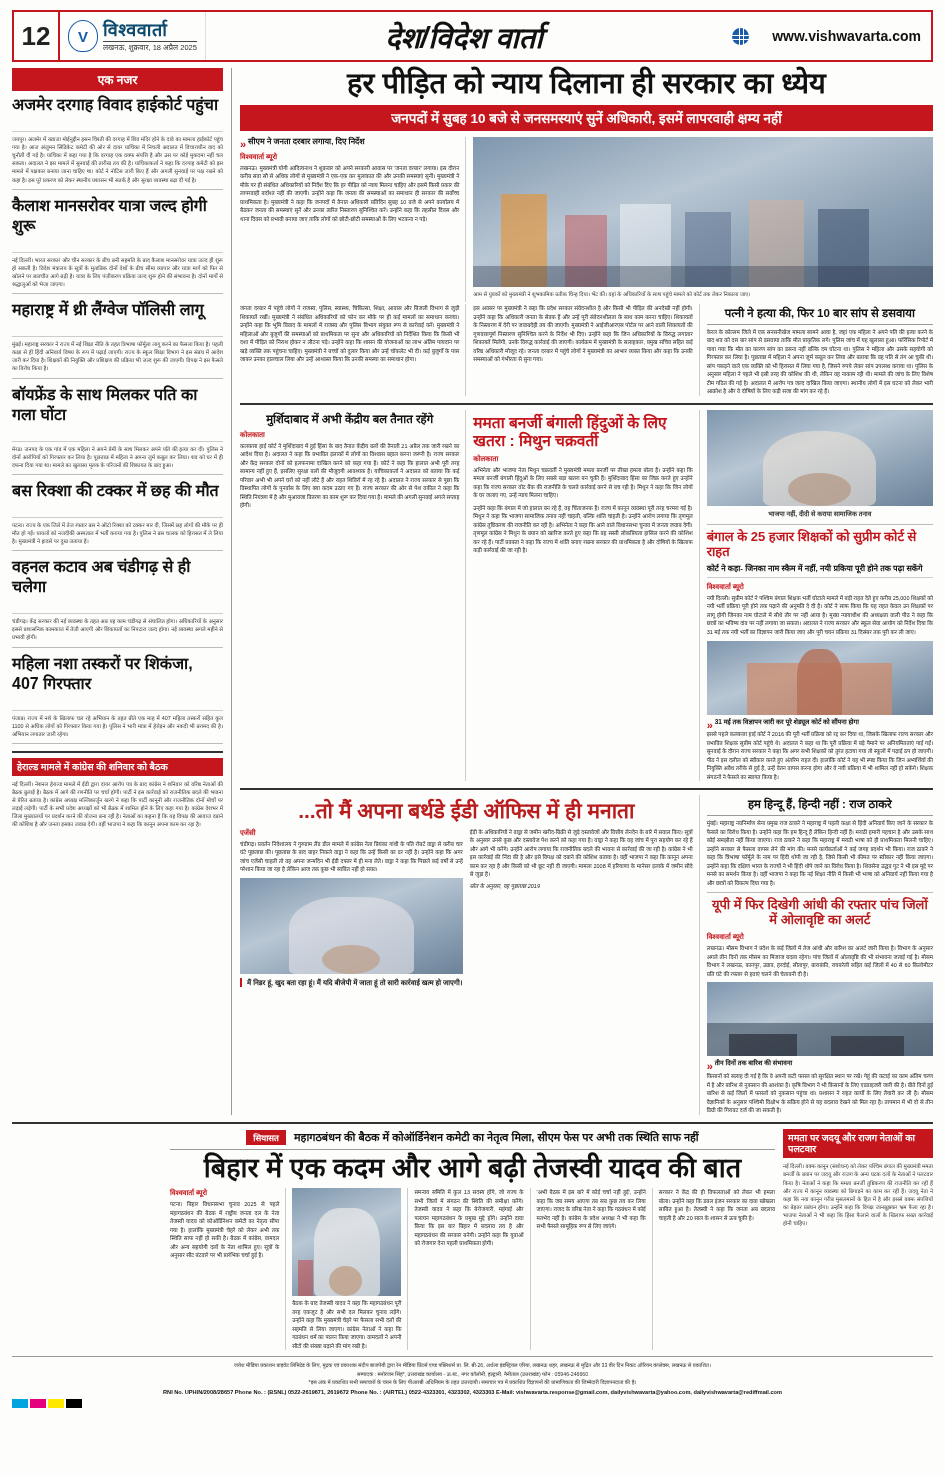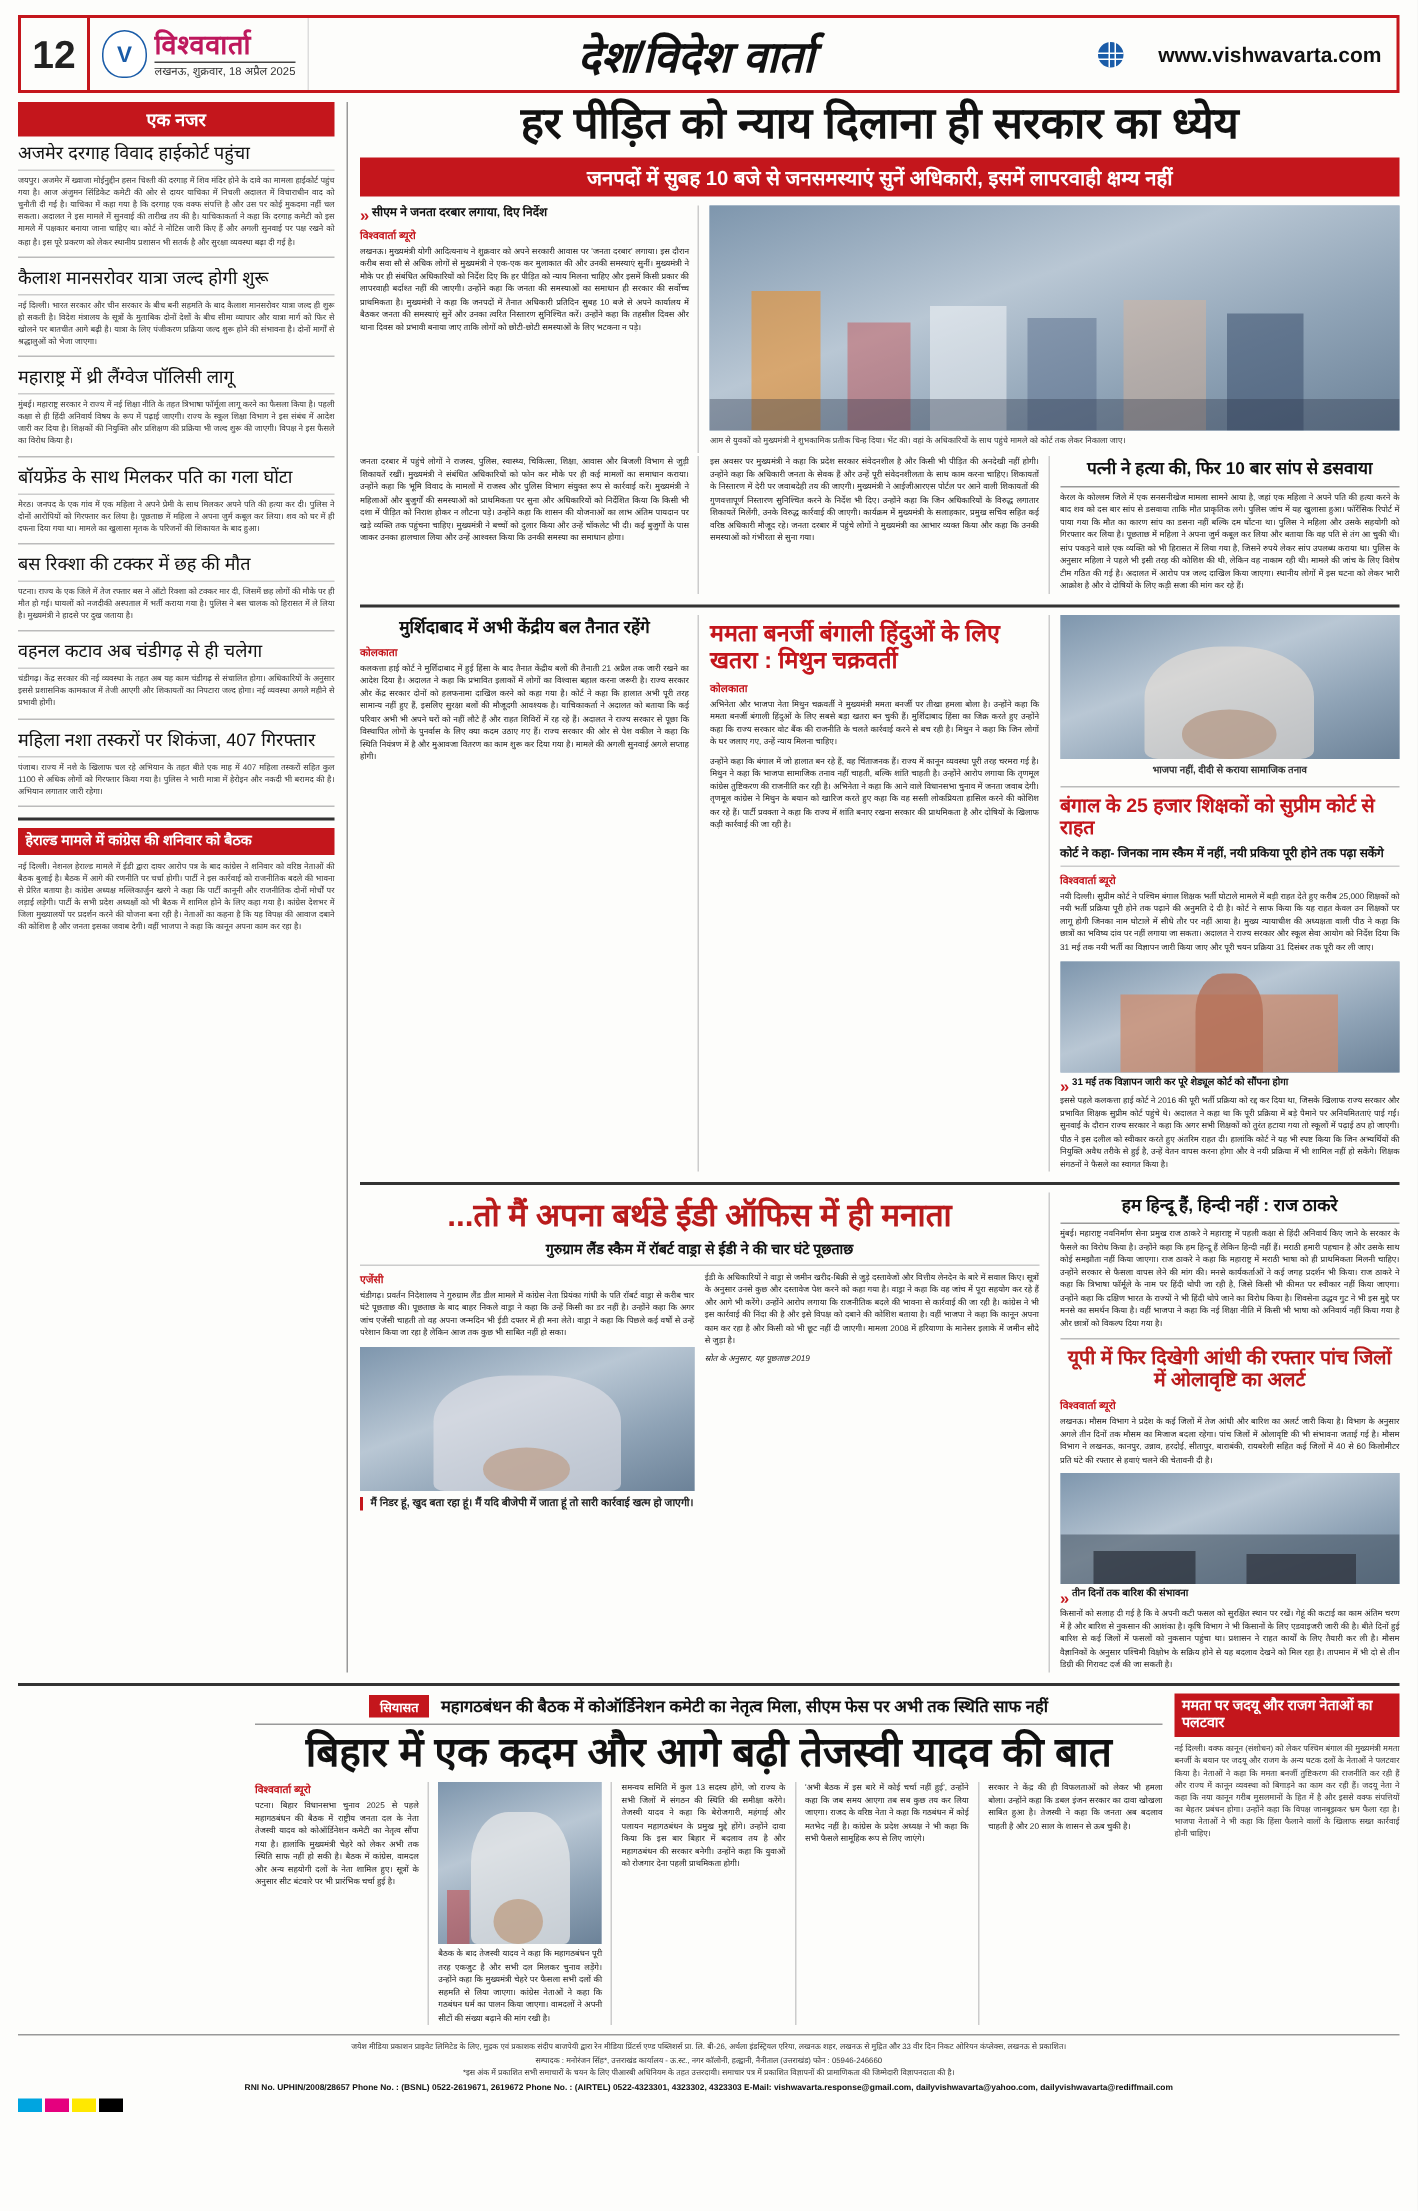--- a/index.html
+++ b/index.html
@@ -39,7 +39,7 @@
   }
   .logo-text { line-height:1.05; }
   .logo-title {
-    font-size: 18px; font-weight: bold; color:#be185d; letter-spacing:.5px;
+    font-size: 18px; font-weight: bold; color:#0c4a6e; letter-spacing:.5px;
     border-bottom:1px solid #444; padding-bottom:1px;
   }
   .logo-sub { font-size: 7.5px; color:#333; margin-top:2px; }

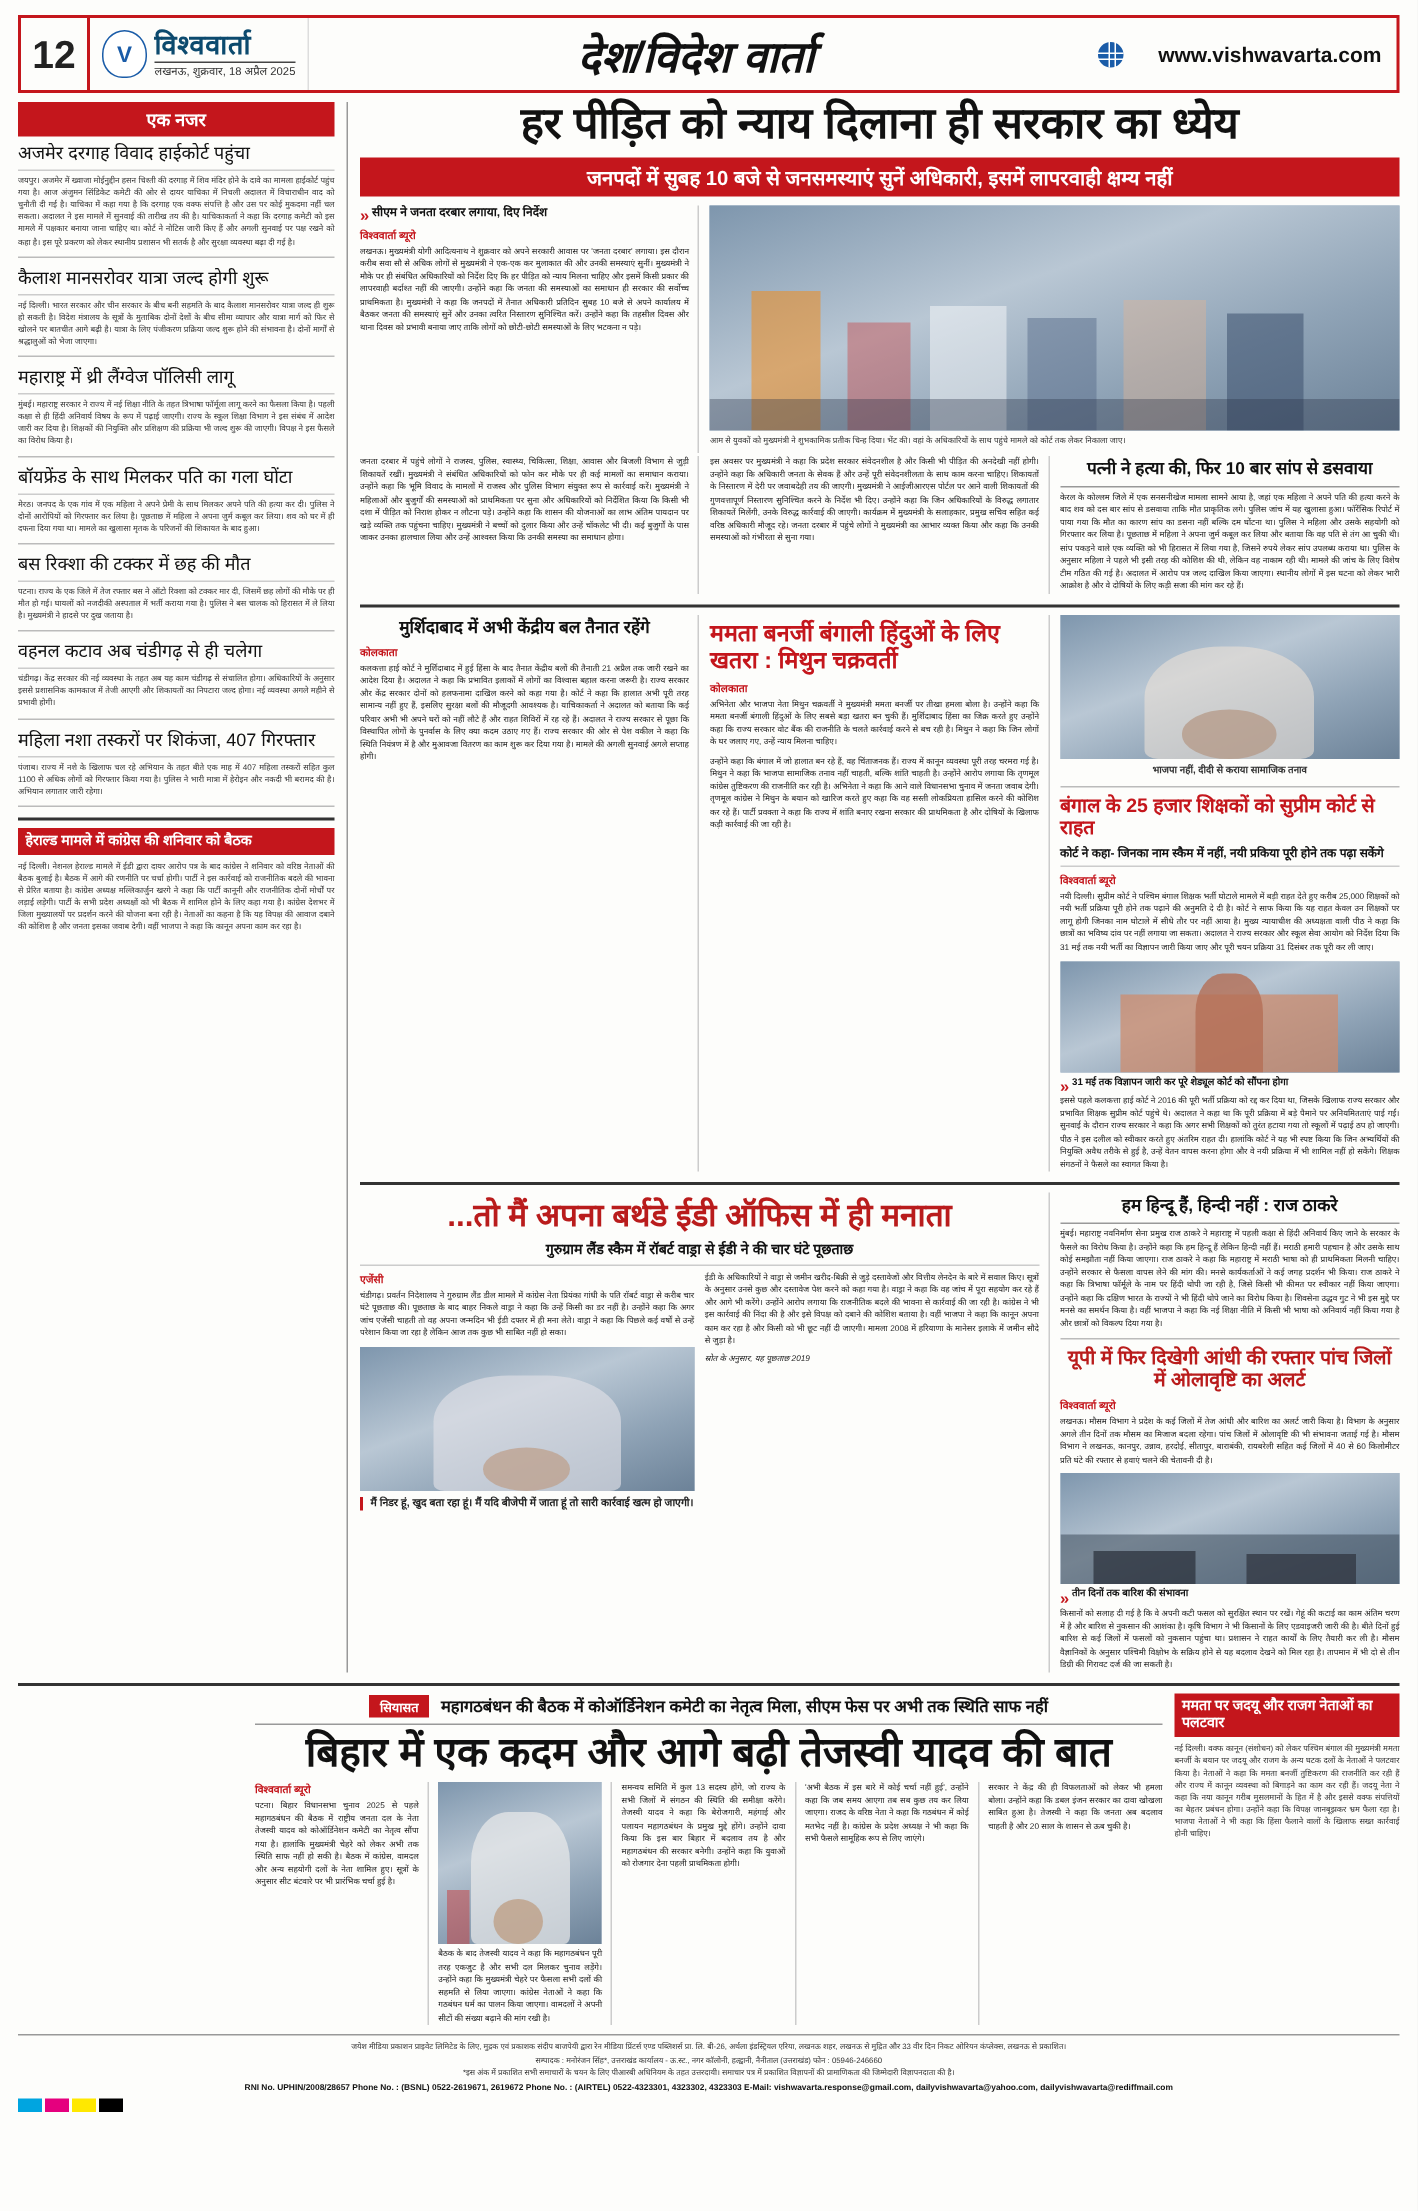--- a/index.html
+++ b/index.html
@@ -73,8 +73,8 @@
   }
   .side-item { border-bottom:1px solid #bbb; padding-bottom:5px; margin-bottom:6px; }
   .side-head {
-    font-size: 12px; font-weight:normal; line-height:1.25; margin-bottom:3px;
-    border-bottom:1px solid #ccc; padding-bottom:3px;
+    font-size: 16px; font-weight:bold; line-height:1.25; margin-bottom:3px;
+    border-bottom:1px solid #ccc; padding-bottom:16px;
   }
   .side-body { font-size:5.4px; line-height:1.5; text-align:justify; color:#333; }
 

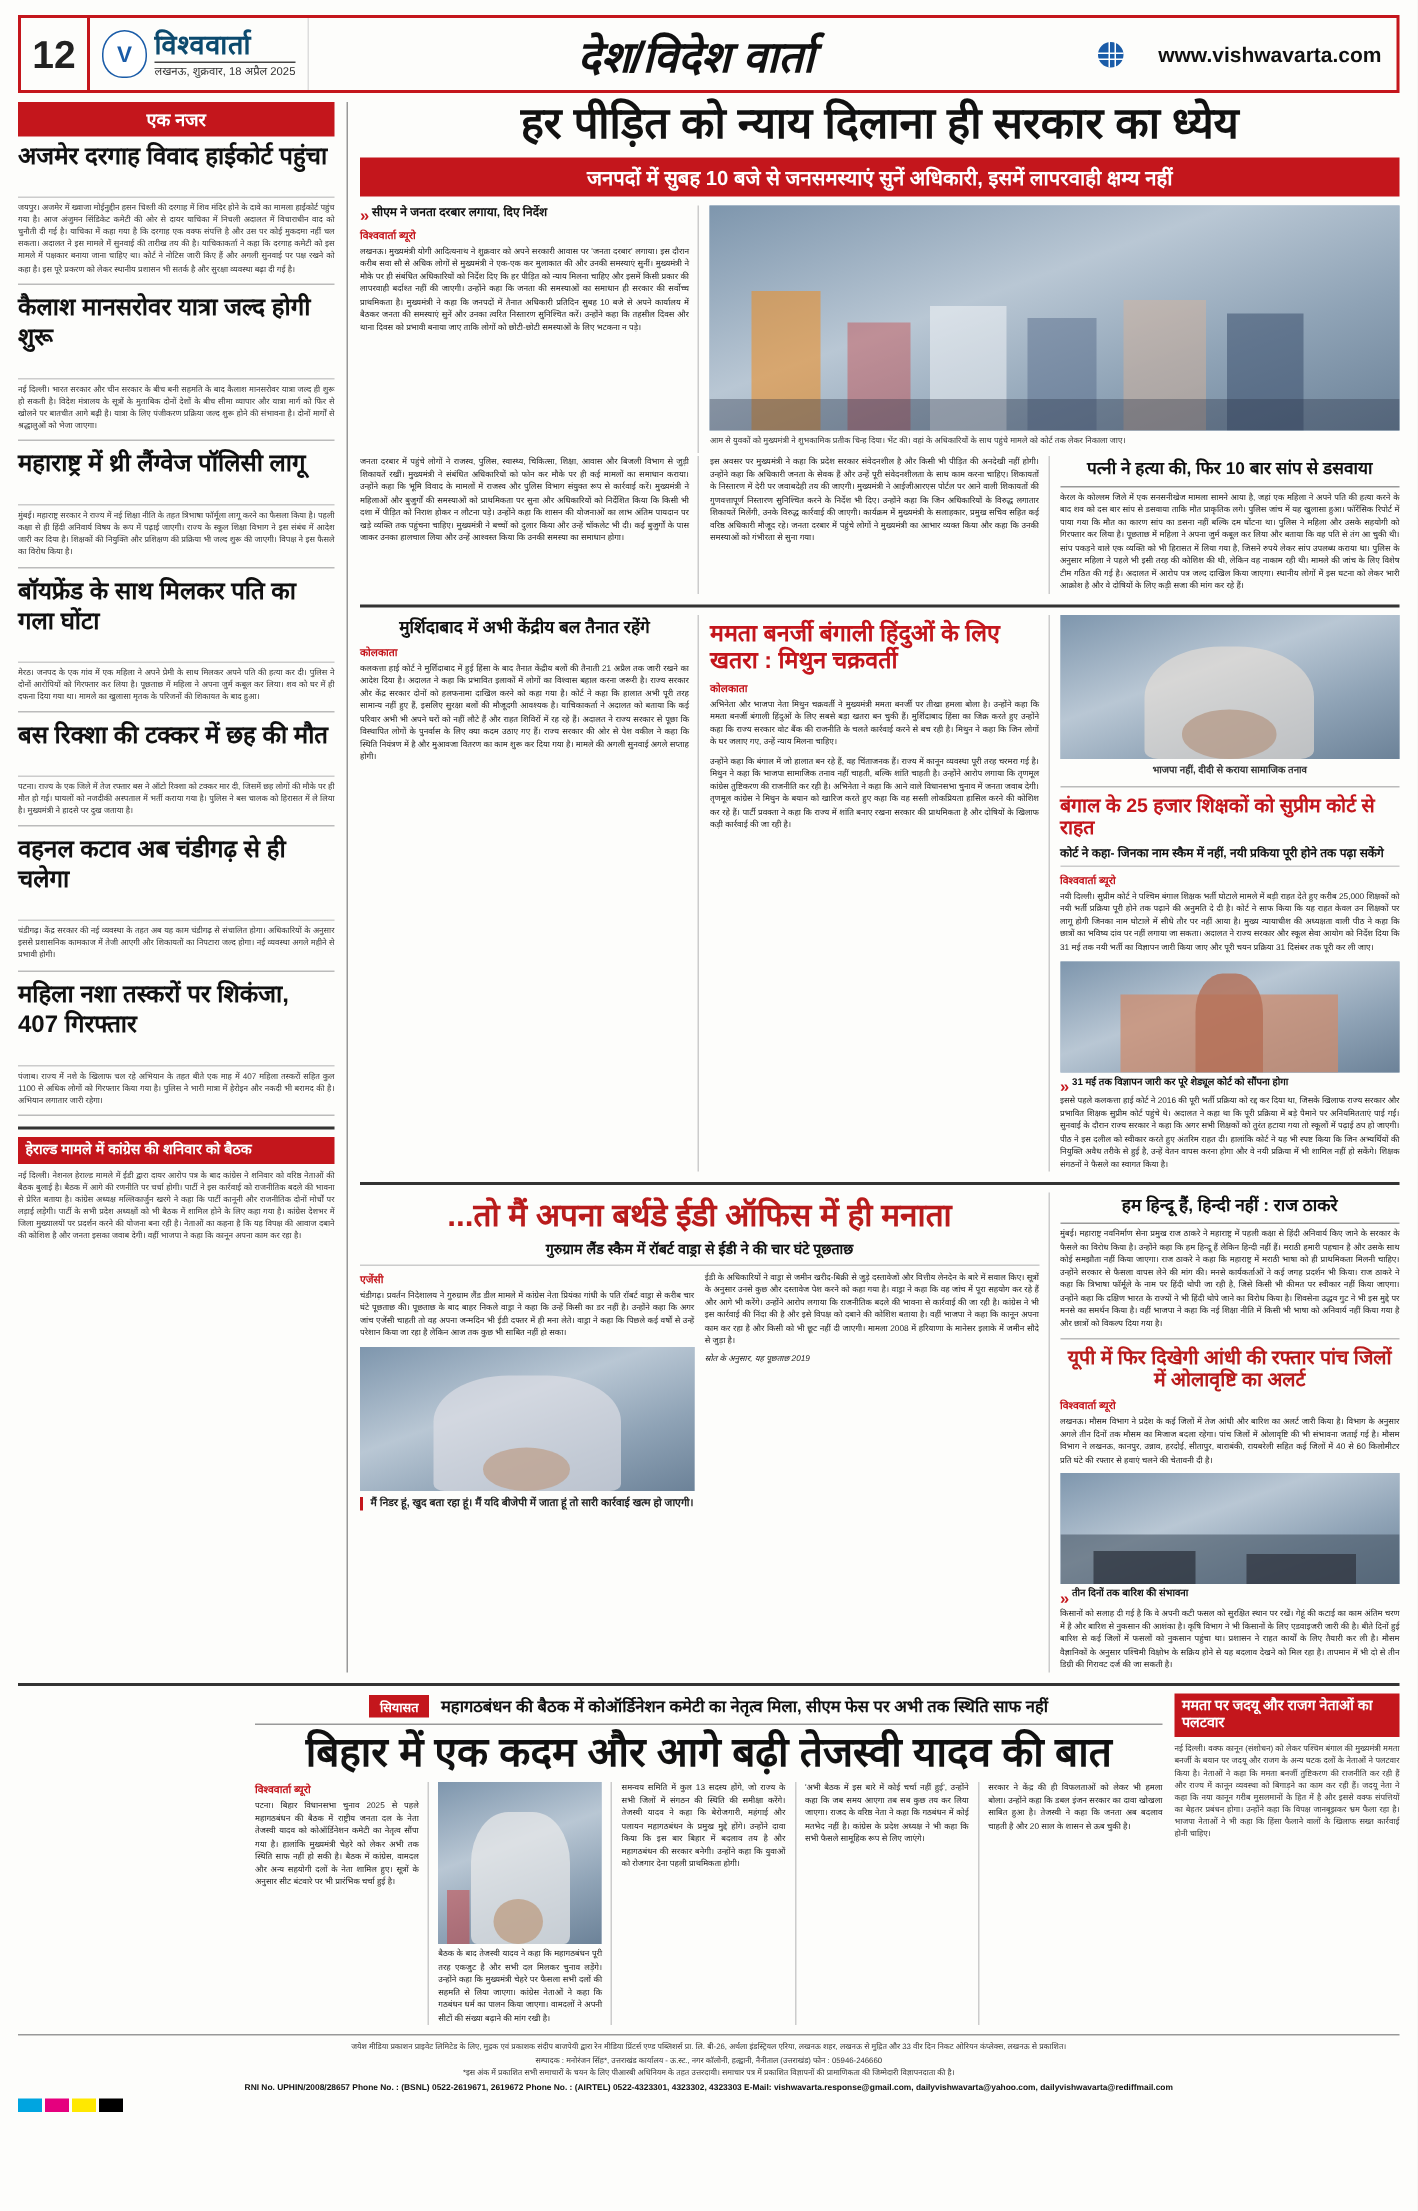--- a/index.html
+++ b/index.html
@@ -295,7 +295,6 @@
       <div class="cols3">
         <div class="col" style="grid-column: span 2">
           <div class="hd-black" style="font-size:21px;text-align:center">...तो मैं अपना बर्थडे ईडी ऑफिस में ही मनाता</div>
-          <div class="hd-sub" style="text-align:center;font-size:9.5px">गुरुग्राम लैंड स्कैम में रॉबर्ट वाड्रा से ईडी ने की चार घंटे पूछताछ</div>
           <div class="cols2">
             <div>
               <div class="byline">एजेंसी</div>

